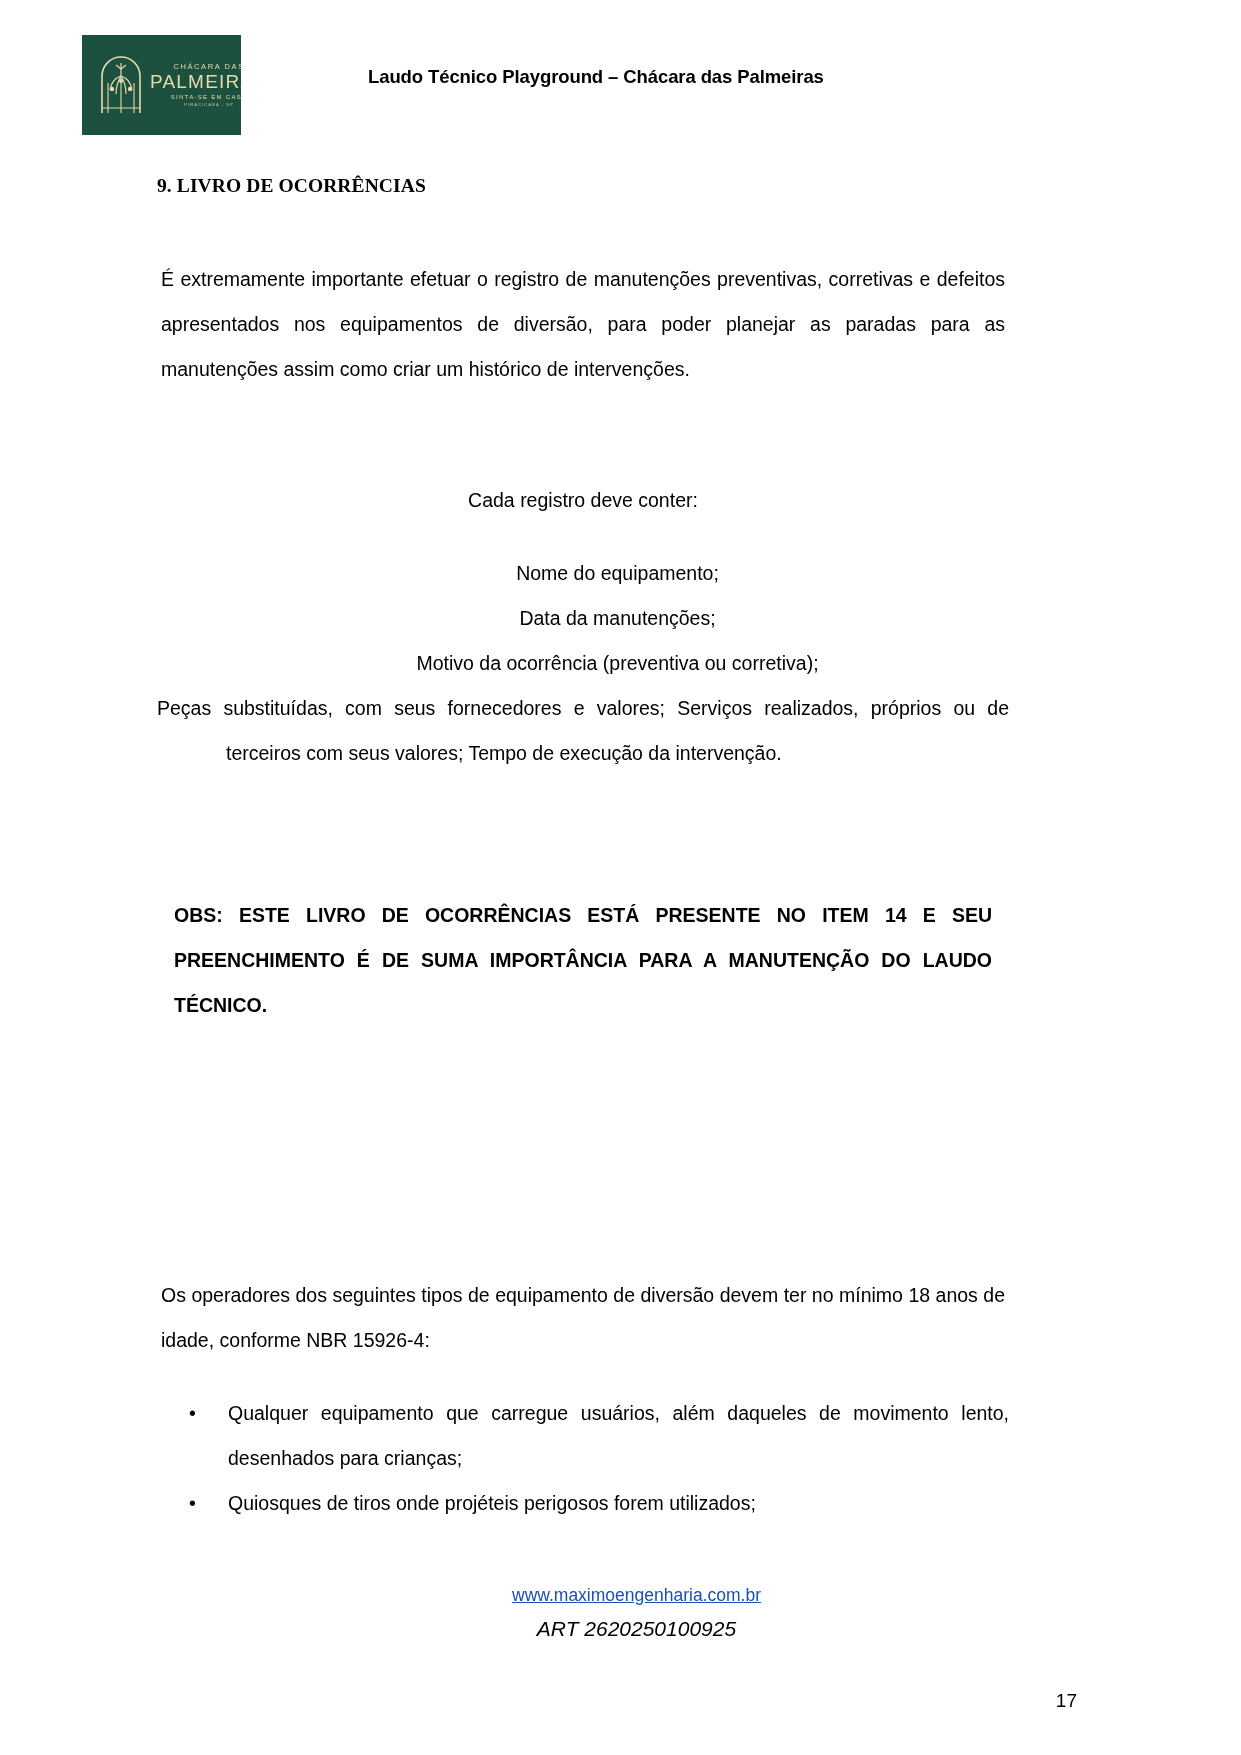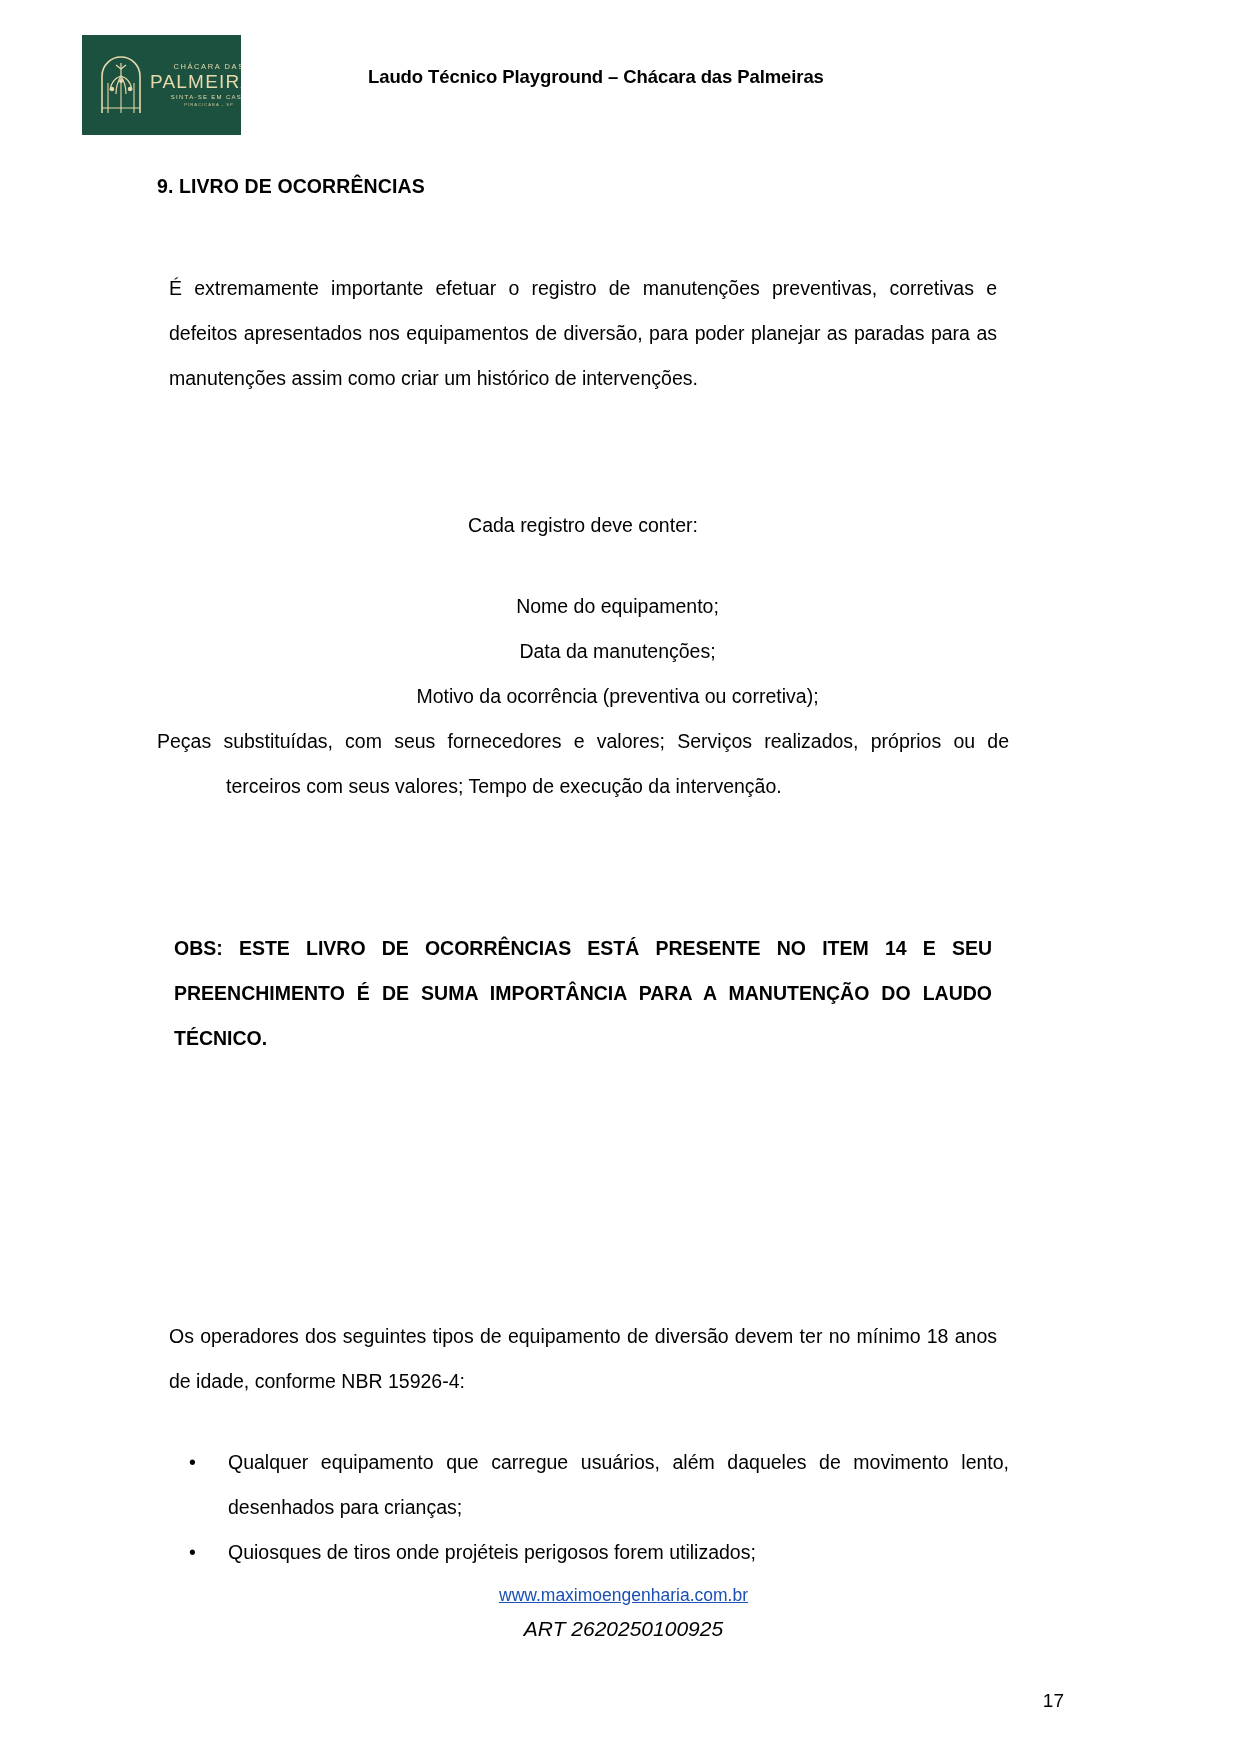--- a/index.html
+++ b/index.html
@@ -108,6 +108,7 @@
     margin: 0;
     padding: 0;
     letter-spacing: 0.1px;
+    font-family: Liberation Serif, serif;
   }
   p.para {
     font-size: 19.5px;

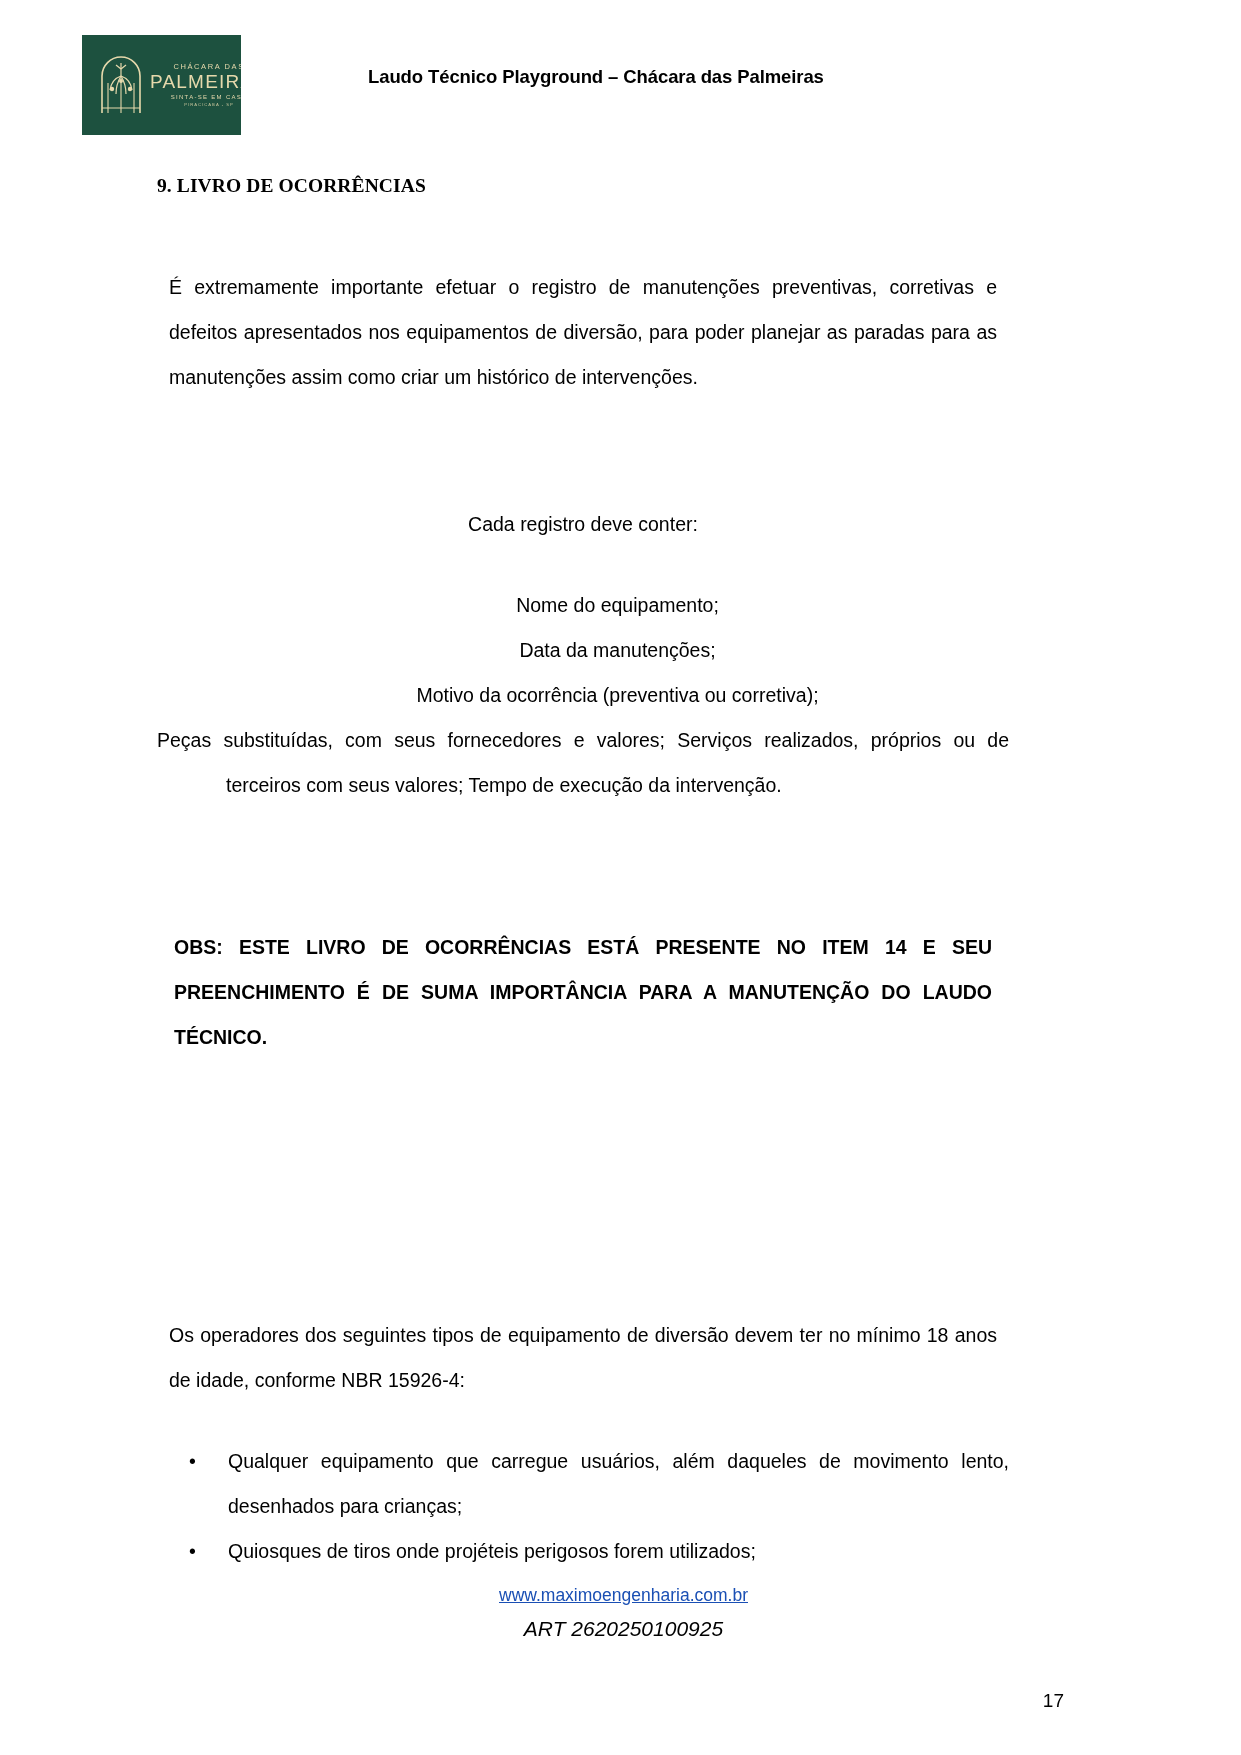--- a/index.html
+++ b/index.html
@@ -113,7 +113,7 @@
   p.para {
     font-size: 19.5px;
     line-height: 45px;
-    margin: 12px;
+    margin: 4px;
     text-align: justify;
     text-justify: inter-word;
   }

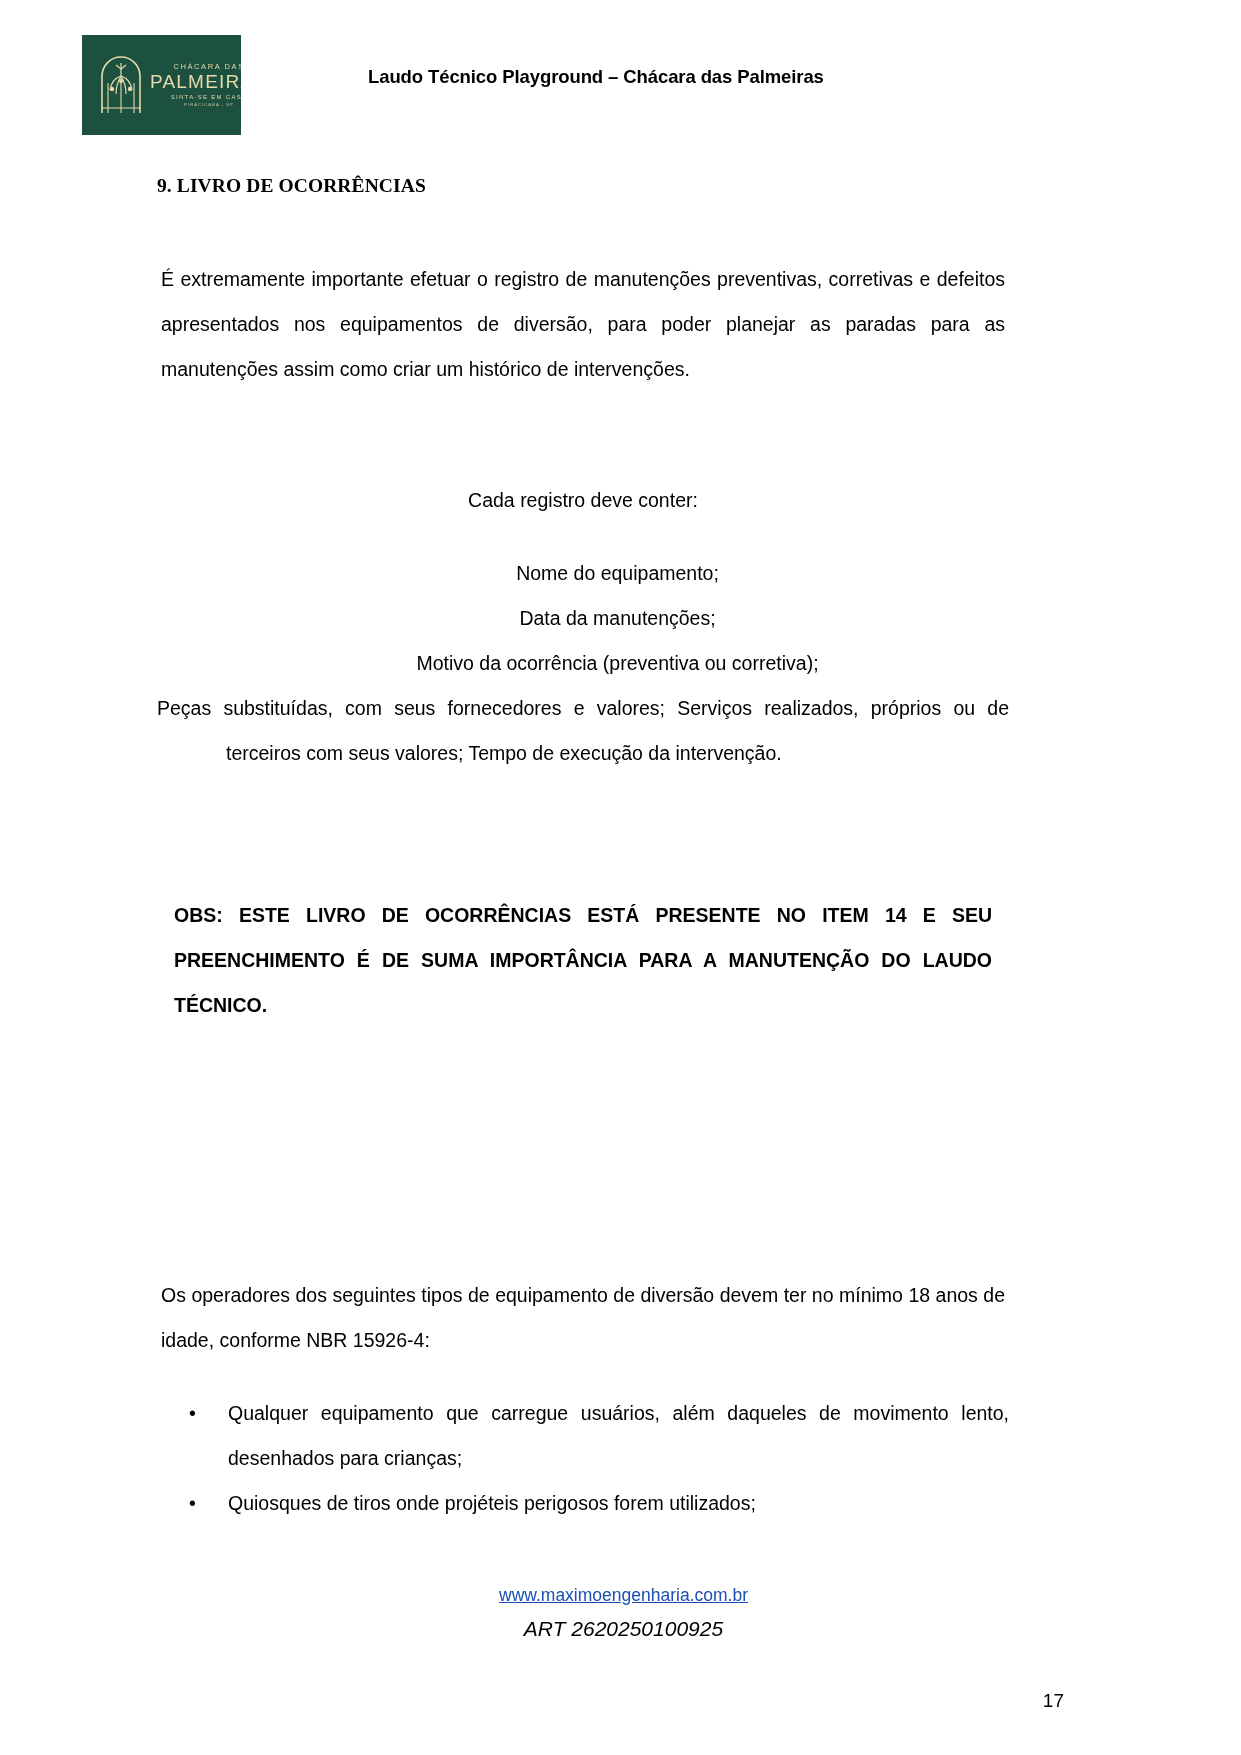--- a/index.html
+++ b/index.html
@@ -177,7 +177,7 @@
   
   .doc-footer {
     position: absolute;
-    left: 3px;
+    left: 16px;
     bottom: 0;
     width: 1209px;
     height: 190px;

